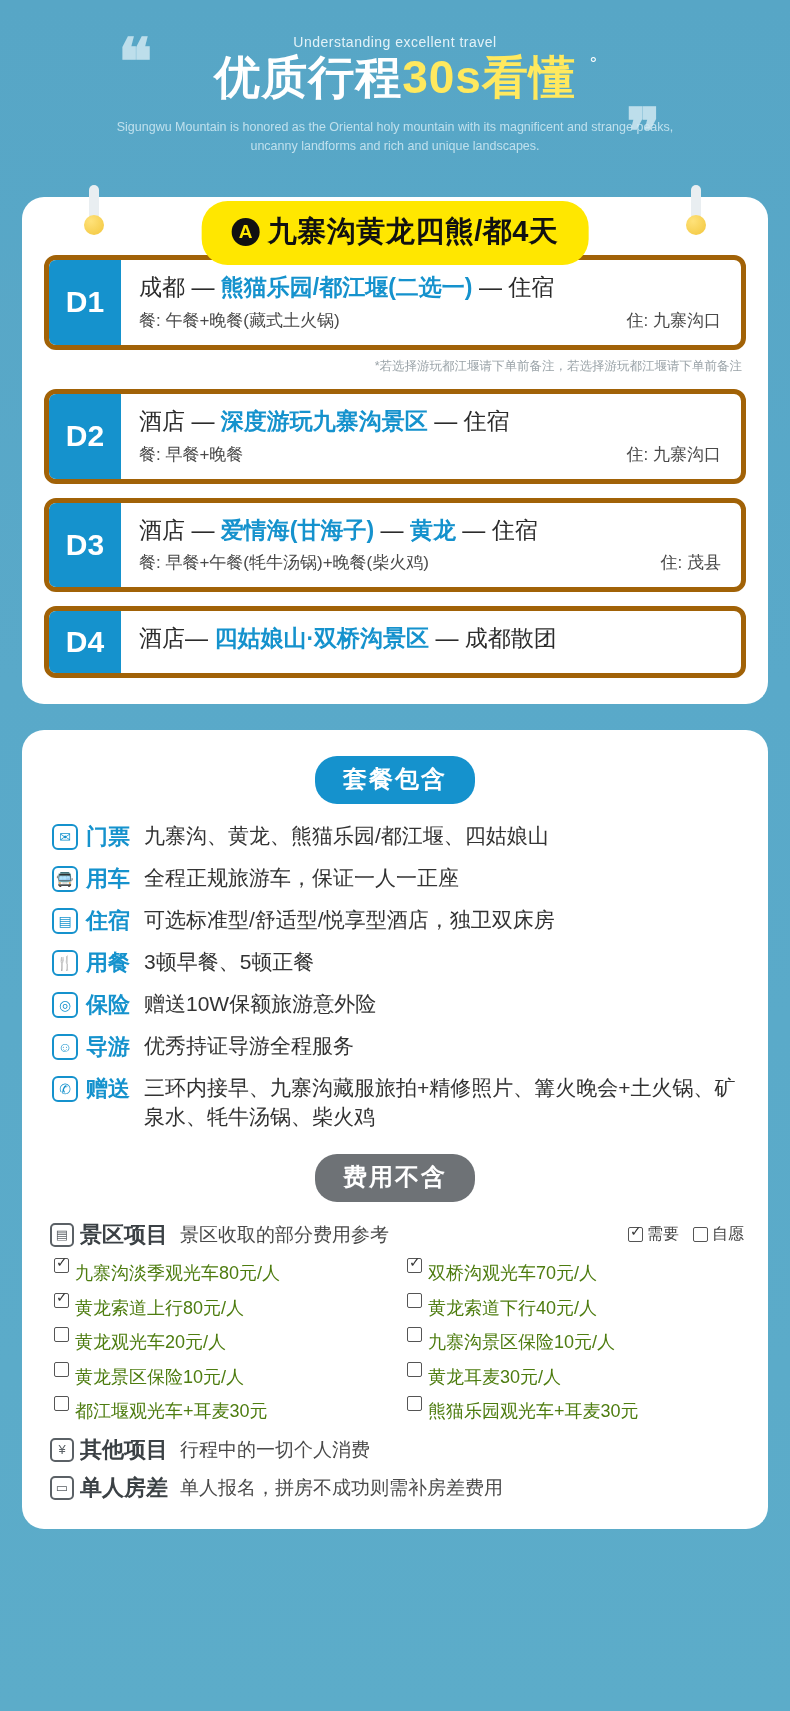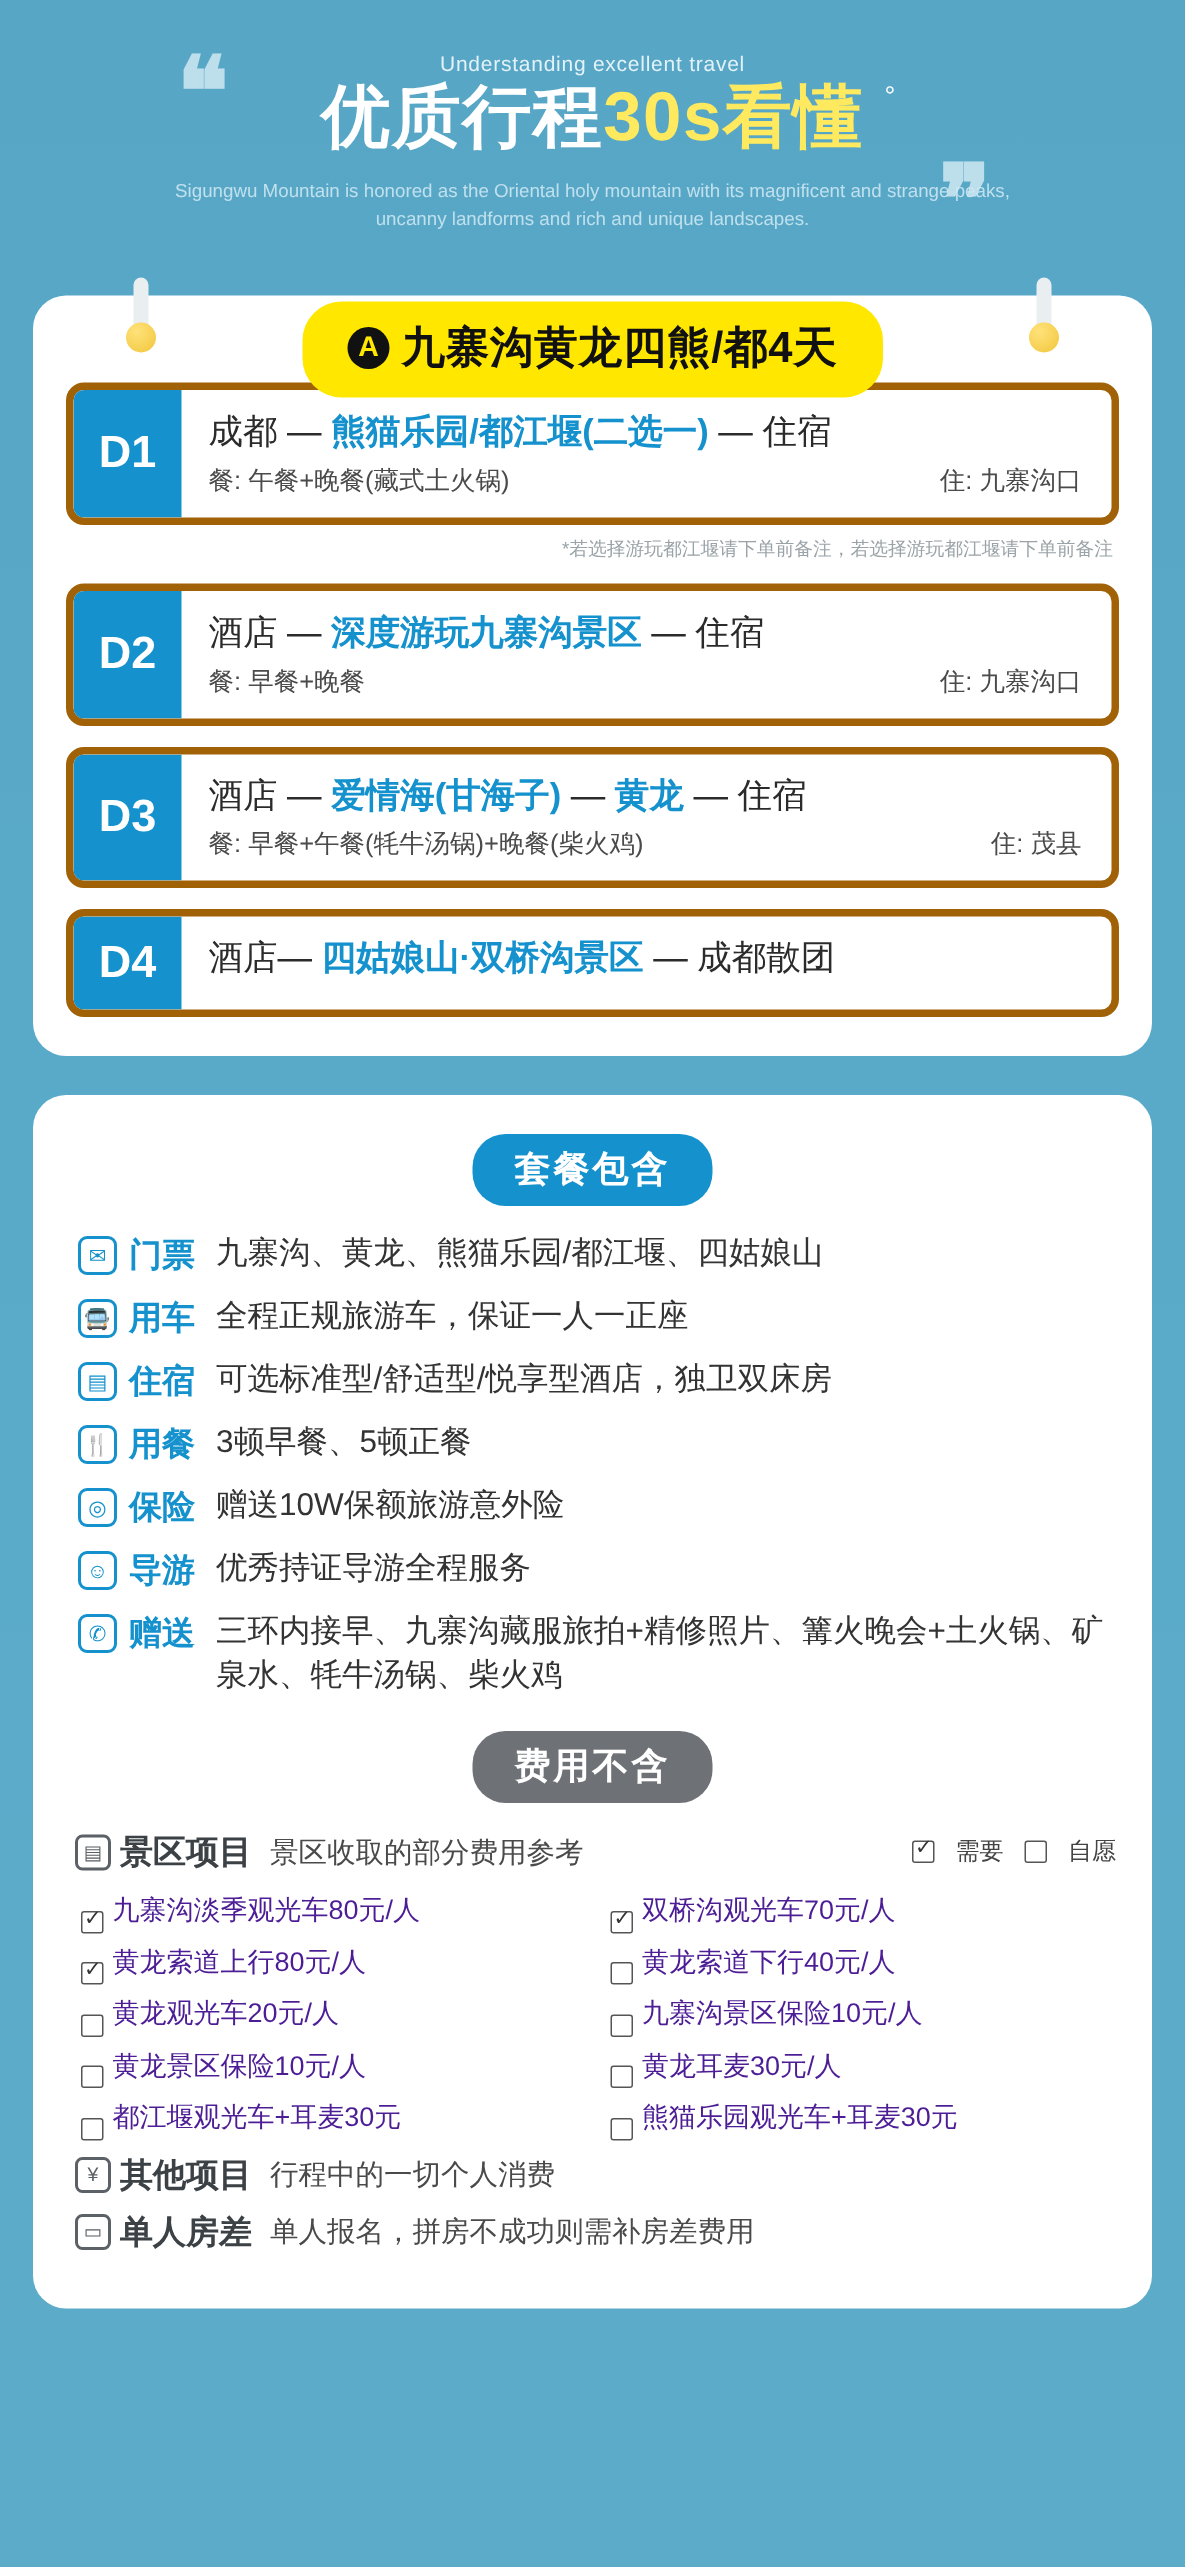--- a/index.html
+++ b/index.html
@@ -190,7 +190,7 @@
     margin: 26px 22px 0;
     background: #ffffff;
     border-radius: 22px;
-    padding: 22px 24px 28px;
+    padding: 22px 24px 18px;
   }
   .sec-title {
     margin: 4px auto 18px;

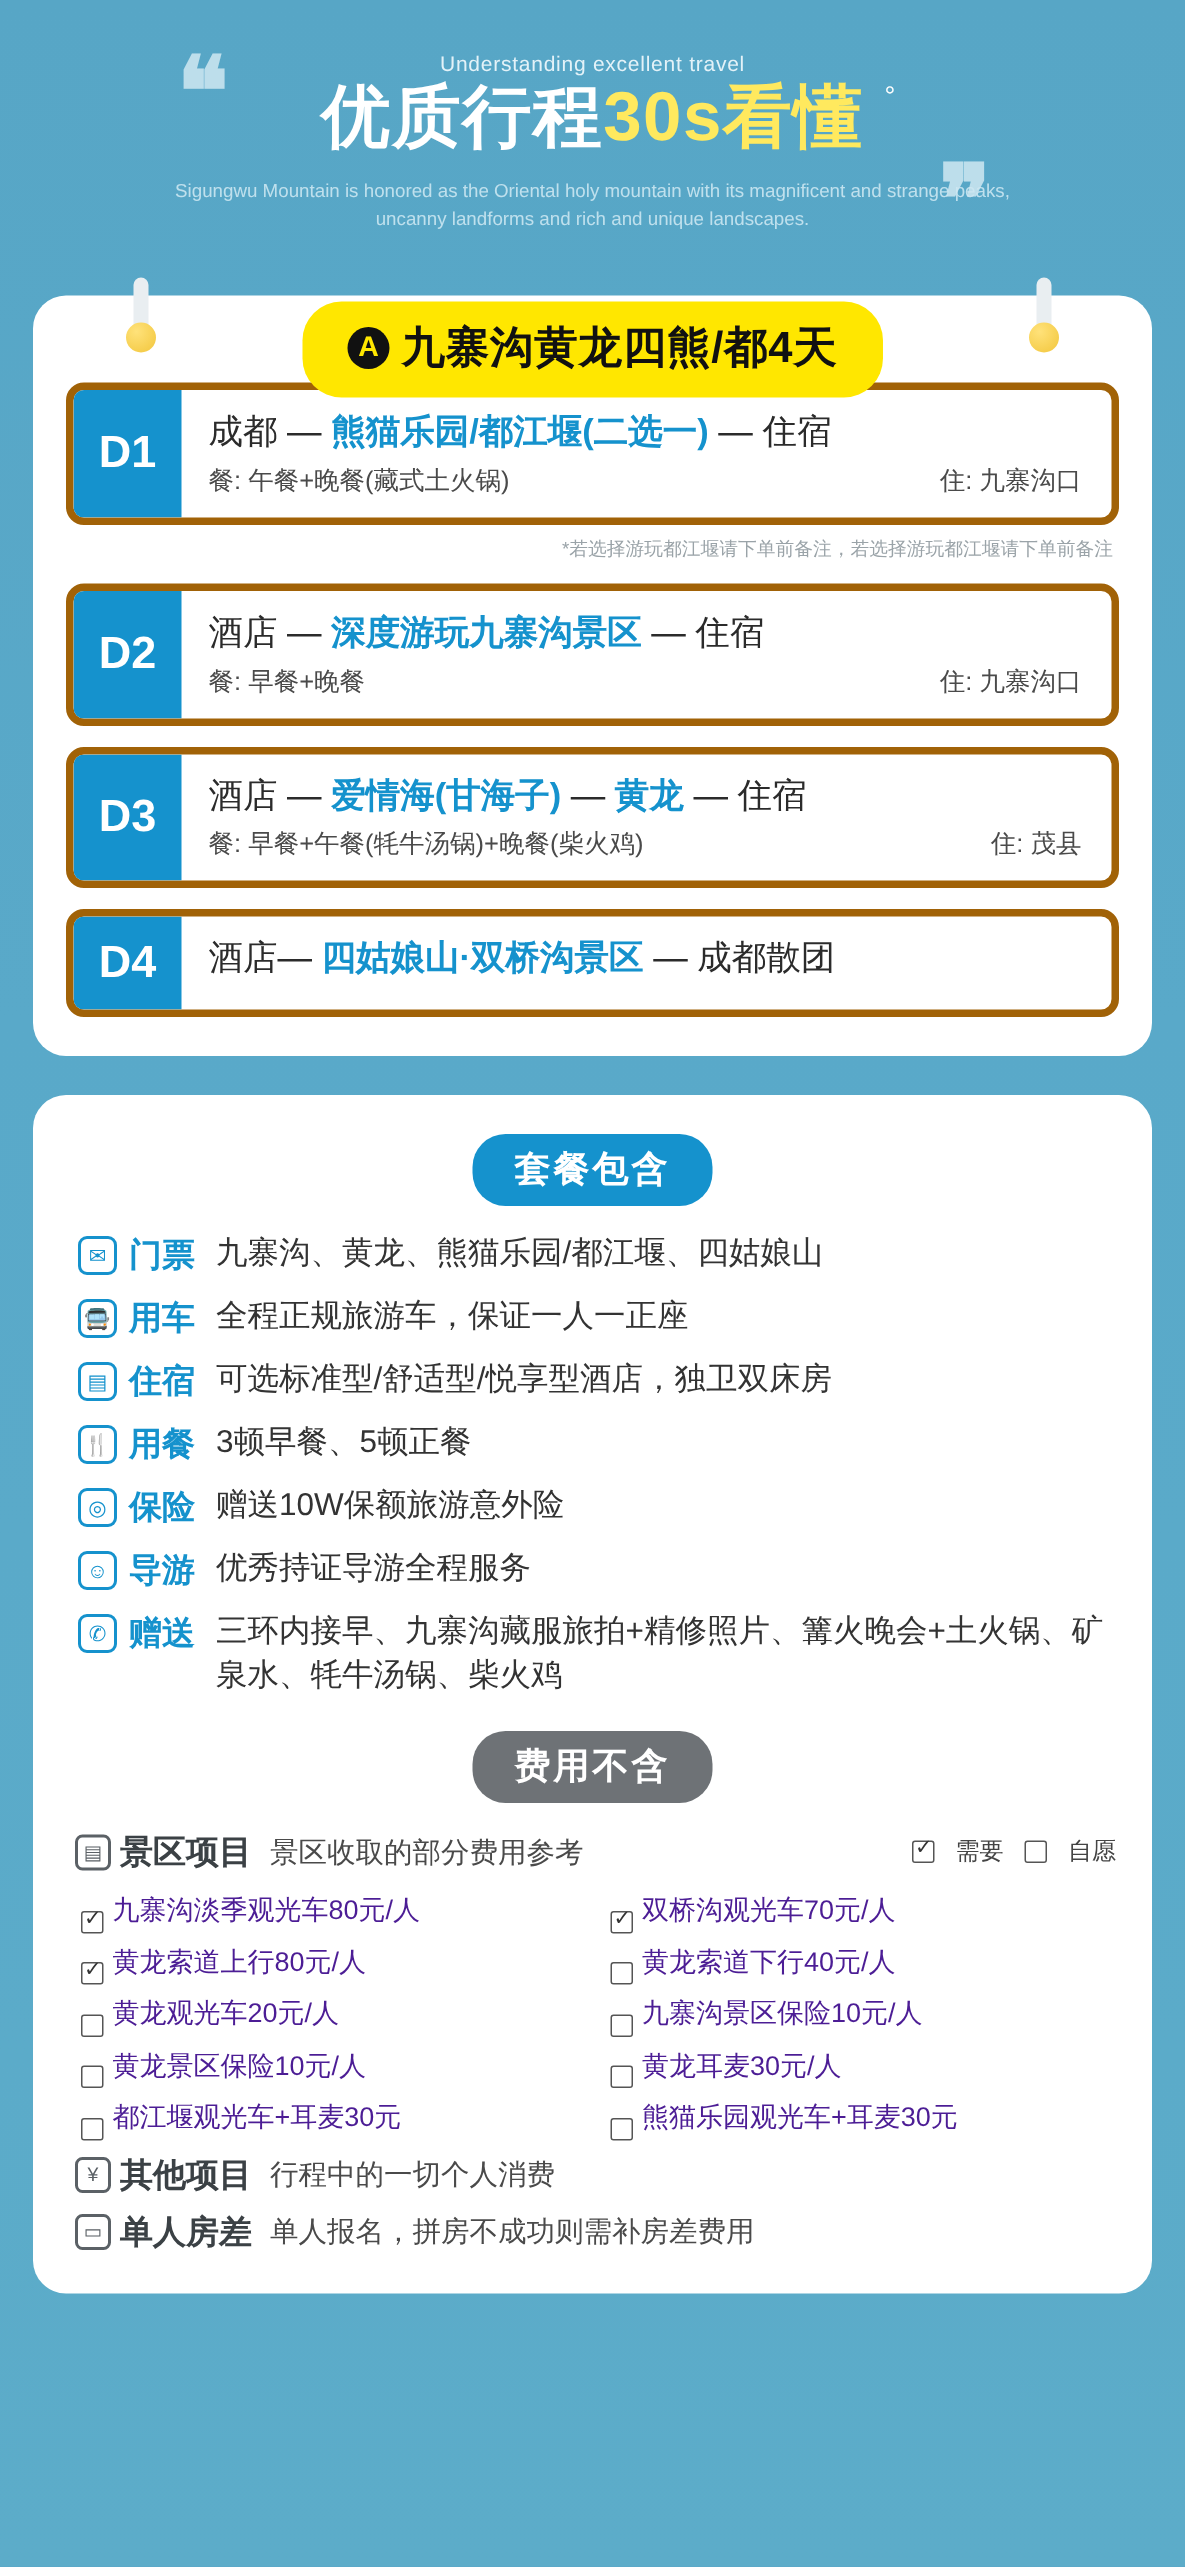--- a/index.html
+++ b/index.html
@@ -273,7 +273,7 @@
     color: #444;
     align-items: center;
   }
-  .flag { display: flex; align-items: center; gap: 14px; }
+  .flag { display: flex; align-items: center; gap: 4px; }
   .chk {
     width: 15px; height: 15px;
     border: 1.6px solid #555;

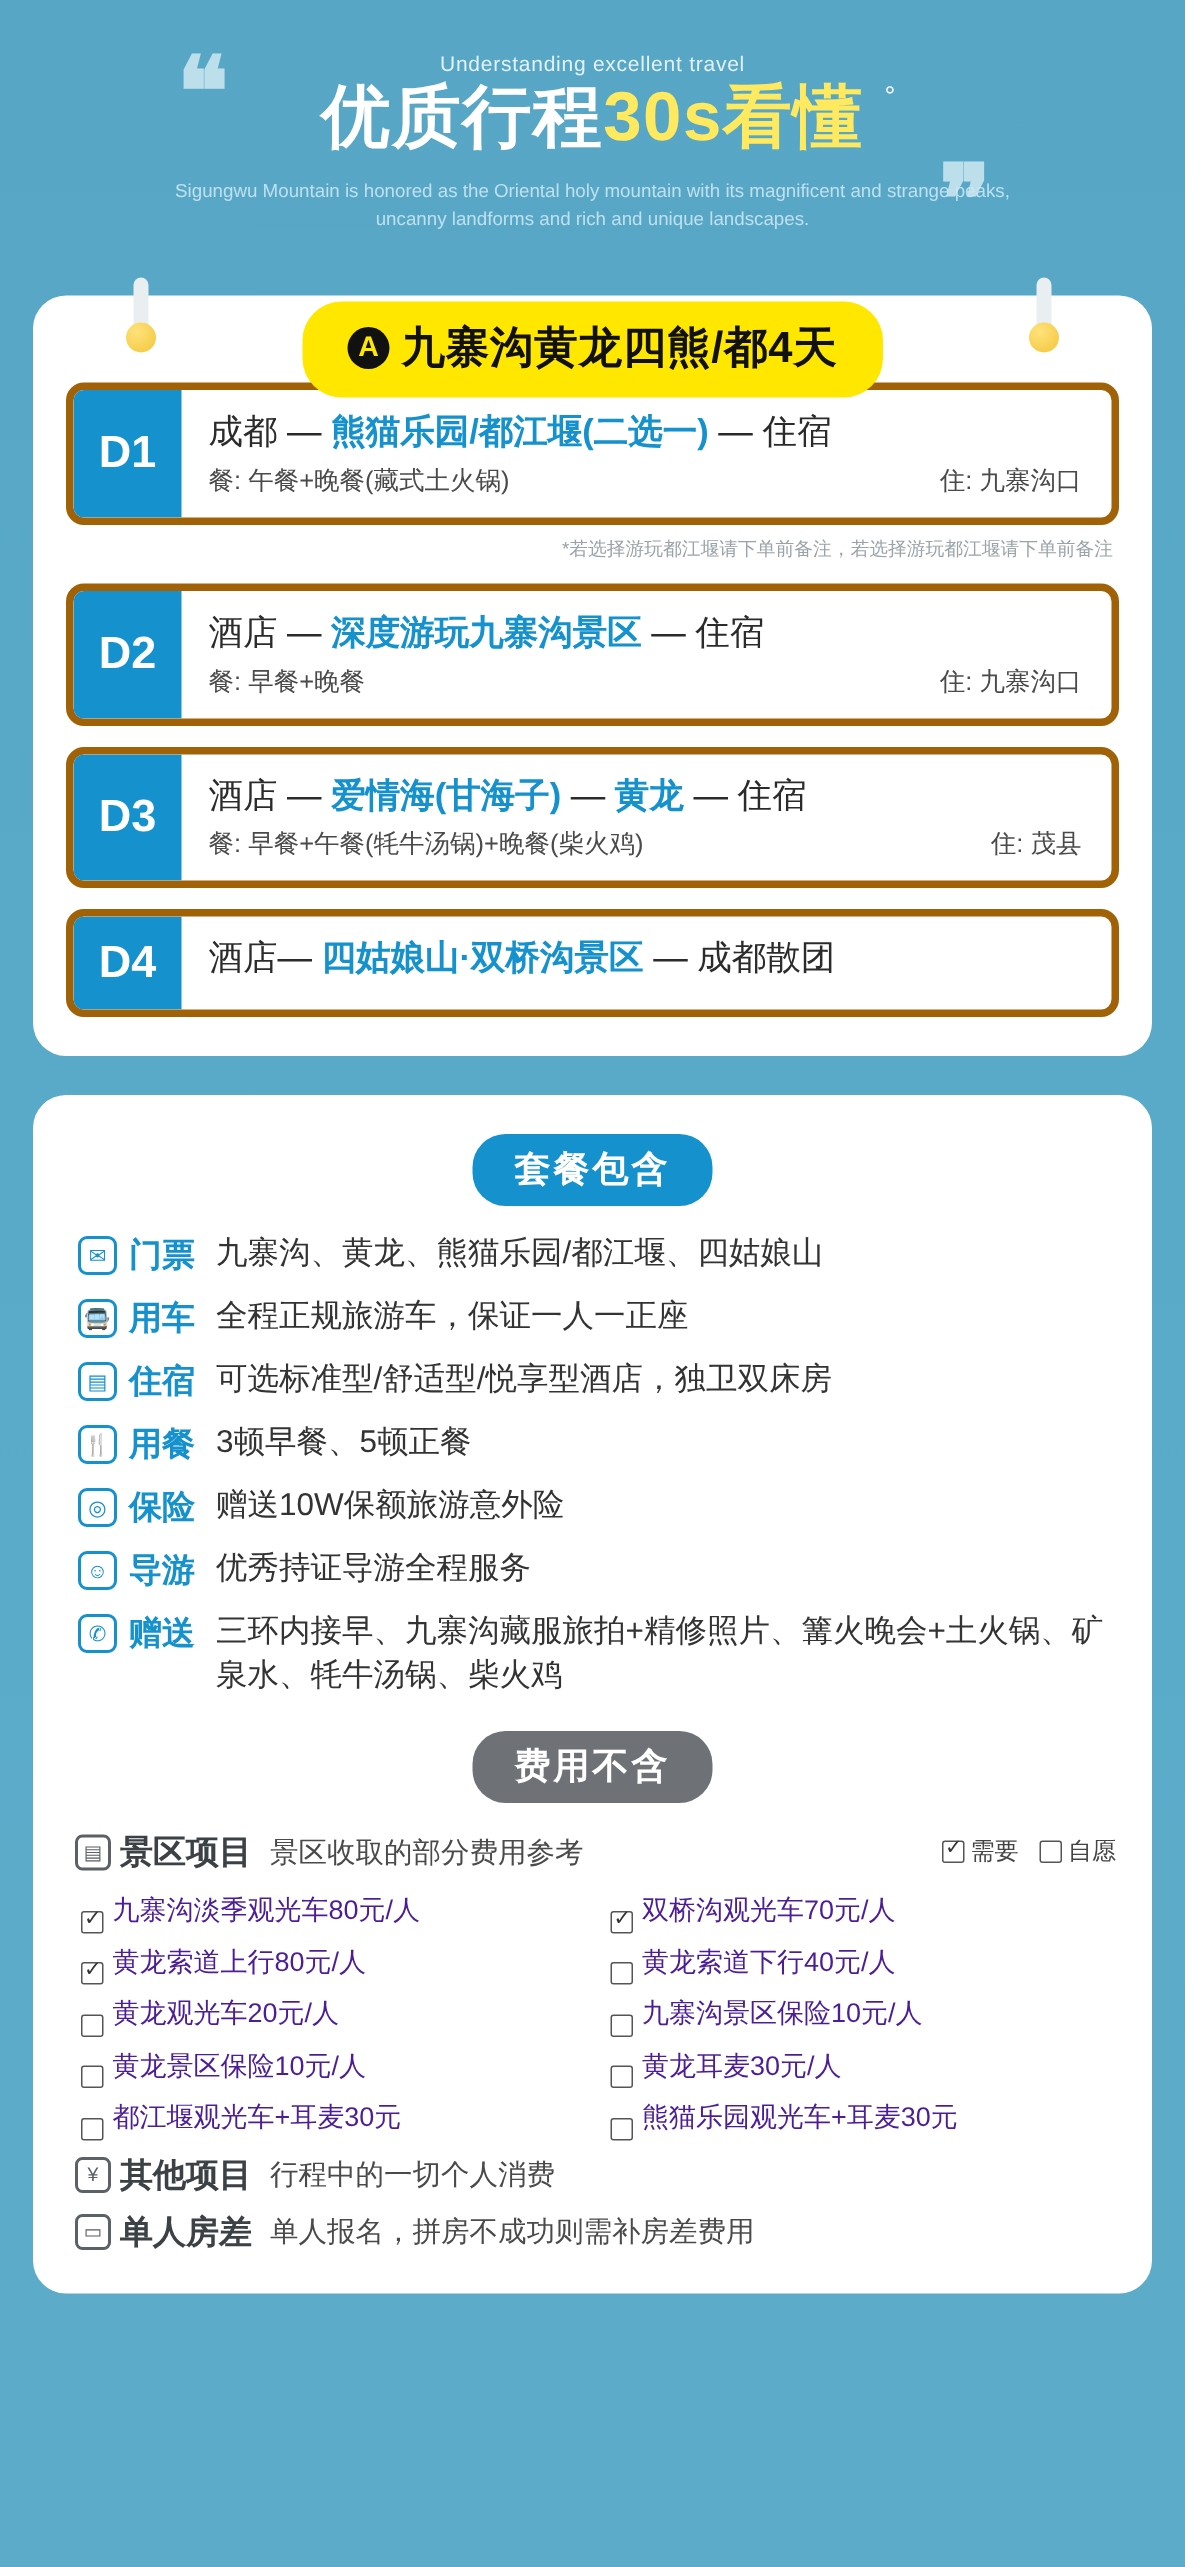--- a/index.html
+++ b/index.html
@@ -297,10 +297,10 @@
   }
   .opt {
     display: flex;
-    align-items: flex-end;
+    align-items: flex-start;
     gap: 6px;
     font-size: 18px;
-    color: #4c1d95;
+    color: #4d7c0f;
     line-height: 1.7;
   }
   .opt .chk { flex: 0 0 15px; }

